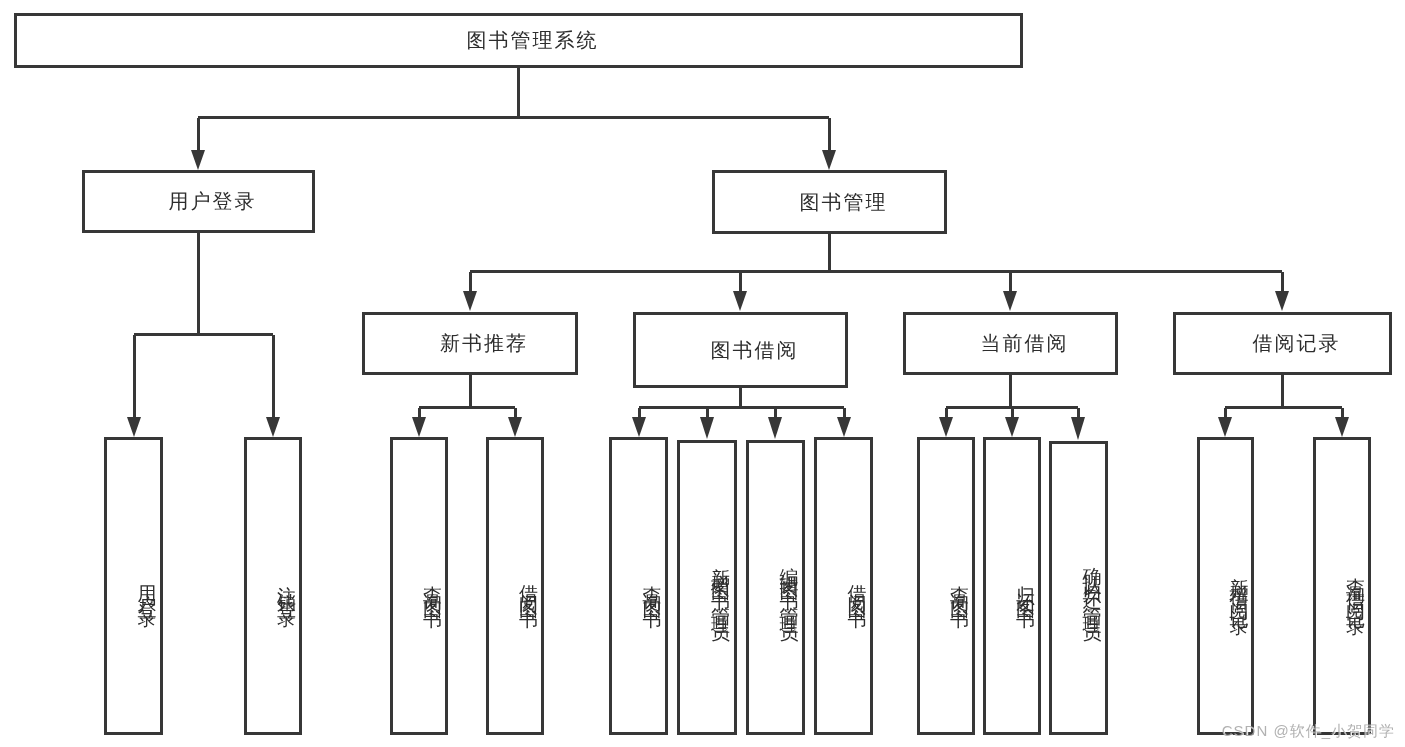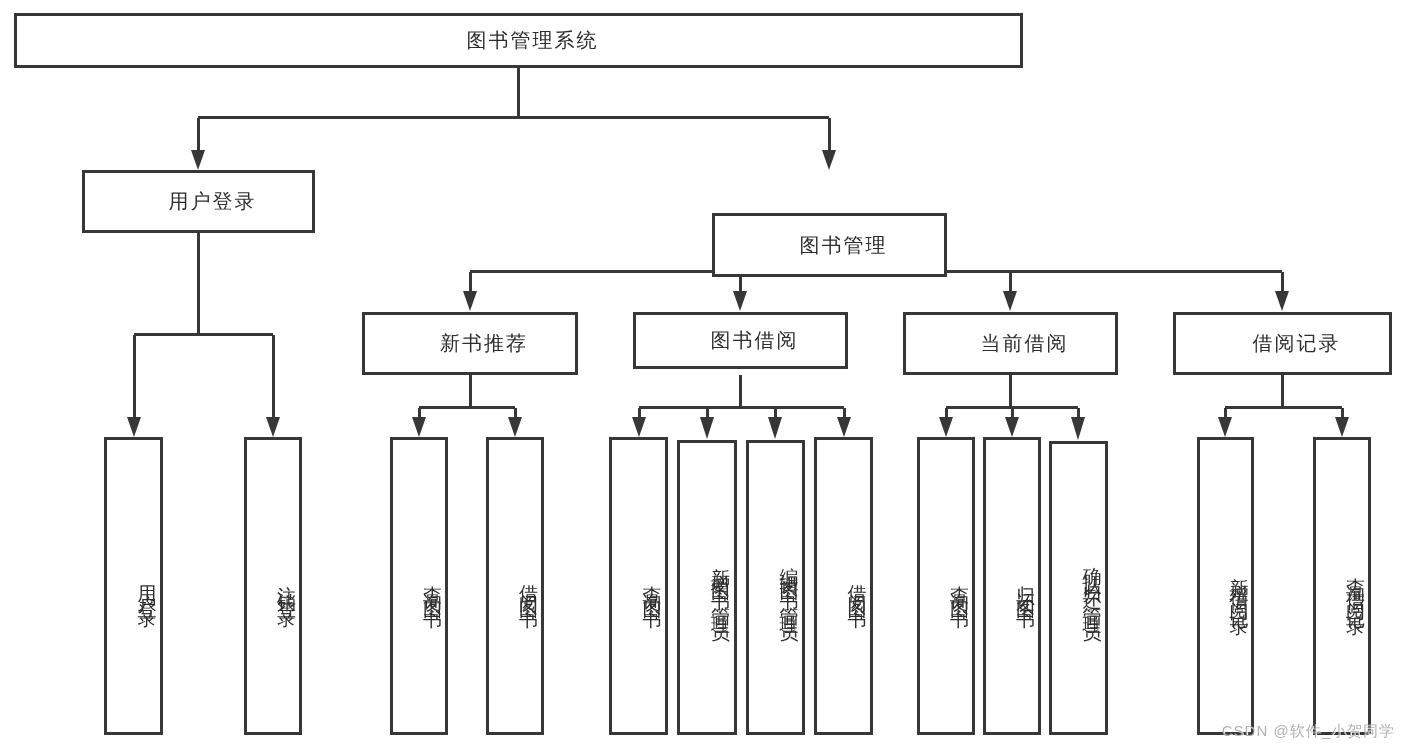--- a/index.html
+++ b/index.html
@@ -45,7 +45,7 @@
   .n-root  { left: 14px;  top: 13px;  width: 1009px; height: 55px; }
   
   .n-l2a   { left: 82px;  top: 170px; width: 233px;  height: 63px; }
-  .n-l2b   { left: 712px; top: 170px; width: 235px;  height: 64px; margin-top: 43px; }
+  .n-l2b   { left: 712px; top: 170px; width: 235px;  height: 64px; }
   
   .n-s0    { left: 362px;  top: 312px; width: 216px; height: 63px; }
   .n-s1    { left: 633px;  top: 312px; width: 215px; height: 57px; }

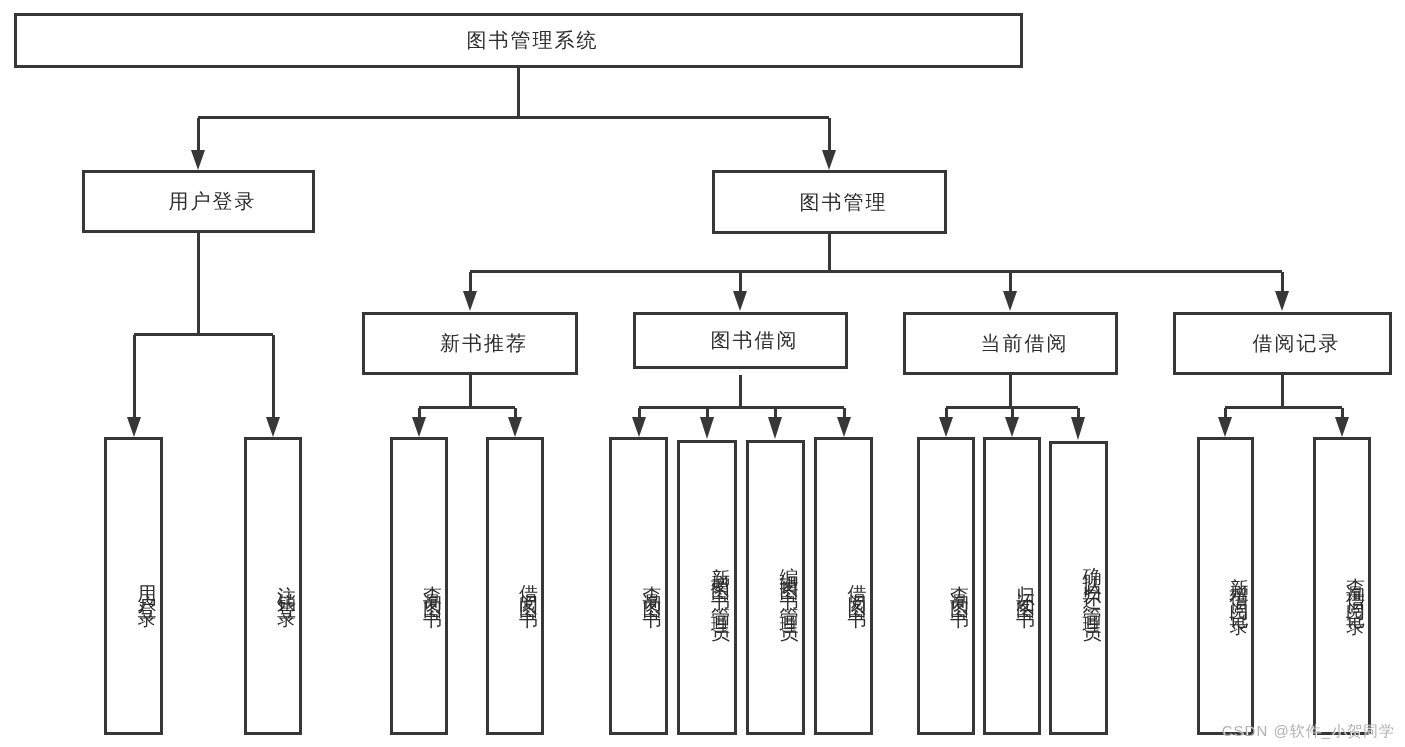--- a/index.html
+++ b/index.html
@@ -48,7 +48,7 @@
   .n-l2b   { left: 712px; top: 170px; width: 235px;  height: 64px; }
   
   .n-s0    { left: 362px;  top: 312px; width: 216px; height: 63px; }
-  .n-s1    { left: 633px;  top: 312px; width: 215px; height: 57px; }
+  .n-s1    { left: 633px;  top: 312px; width: 215px; height: 76px; }
   .n-s2    { left: 903px;  top: 312px; width: 215px; height: 63px; }
   .n-s3    { left: 1173px; top: 312px; width: 219px; height: 63px; }
   

